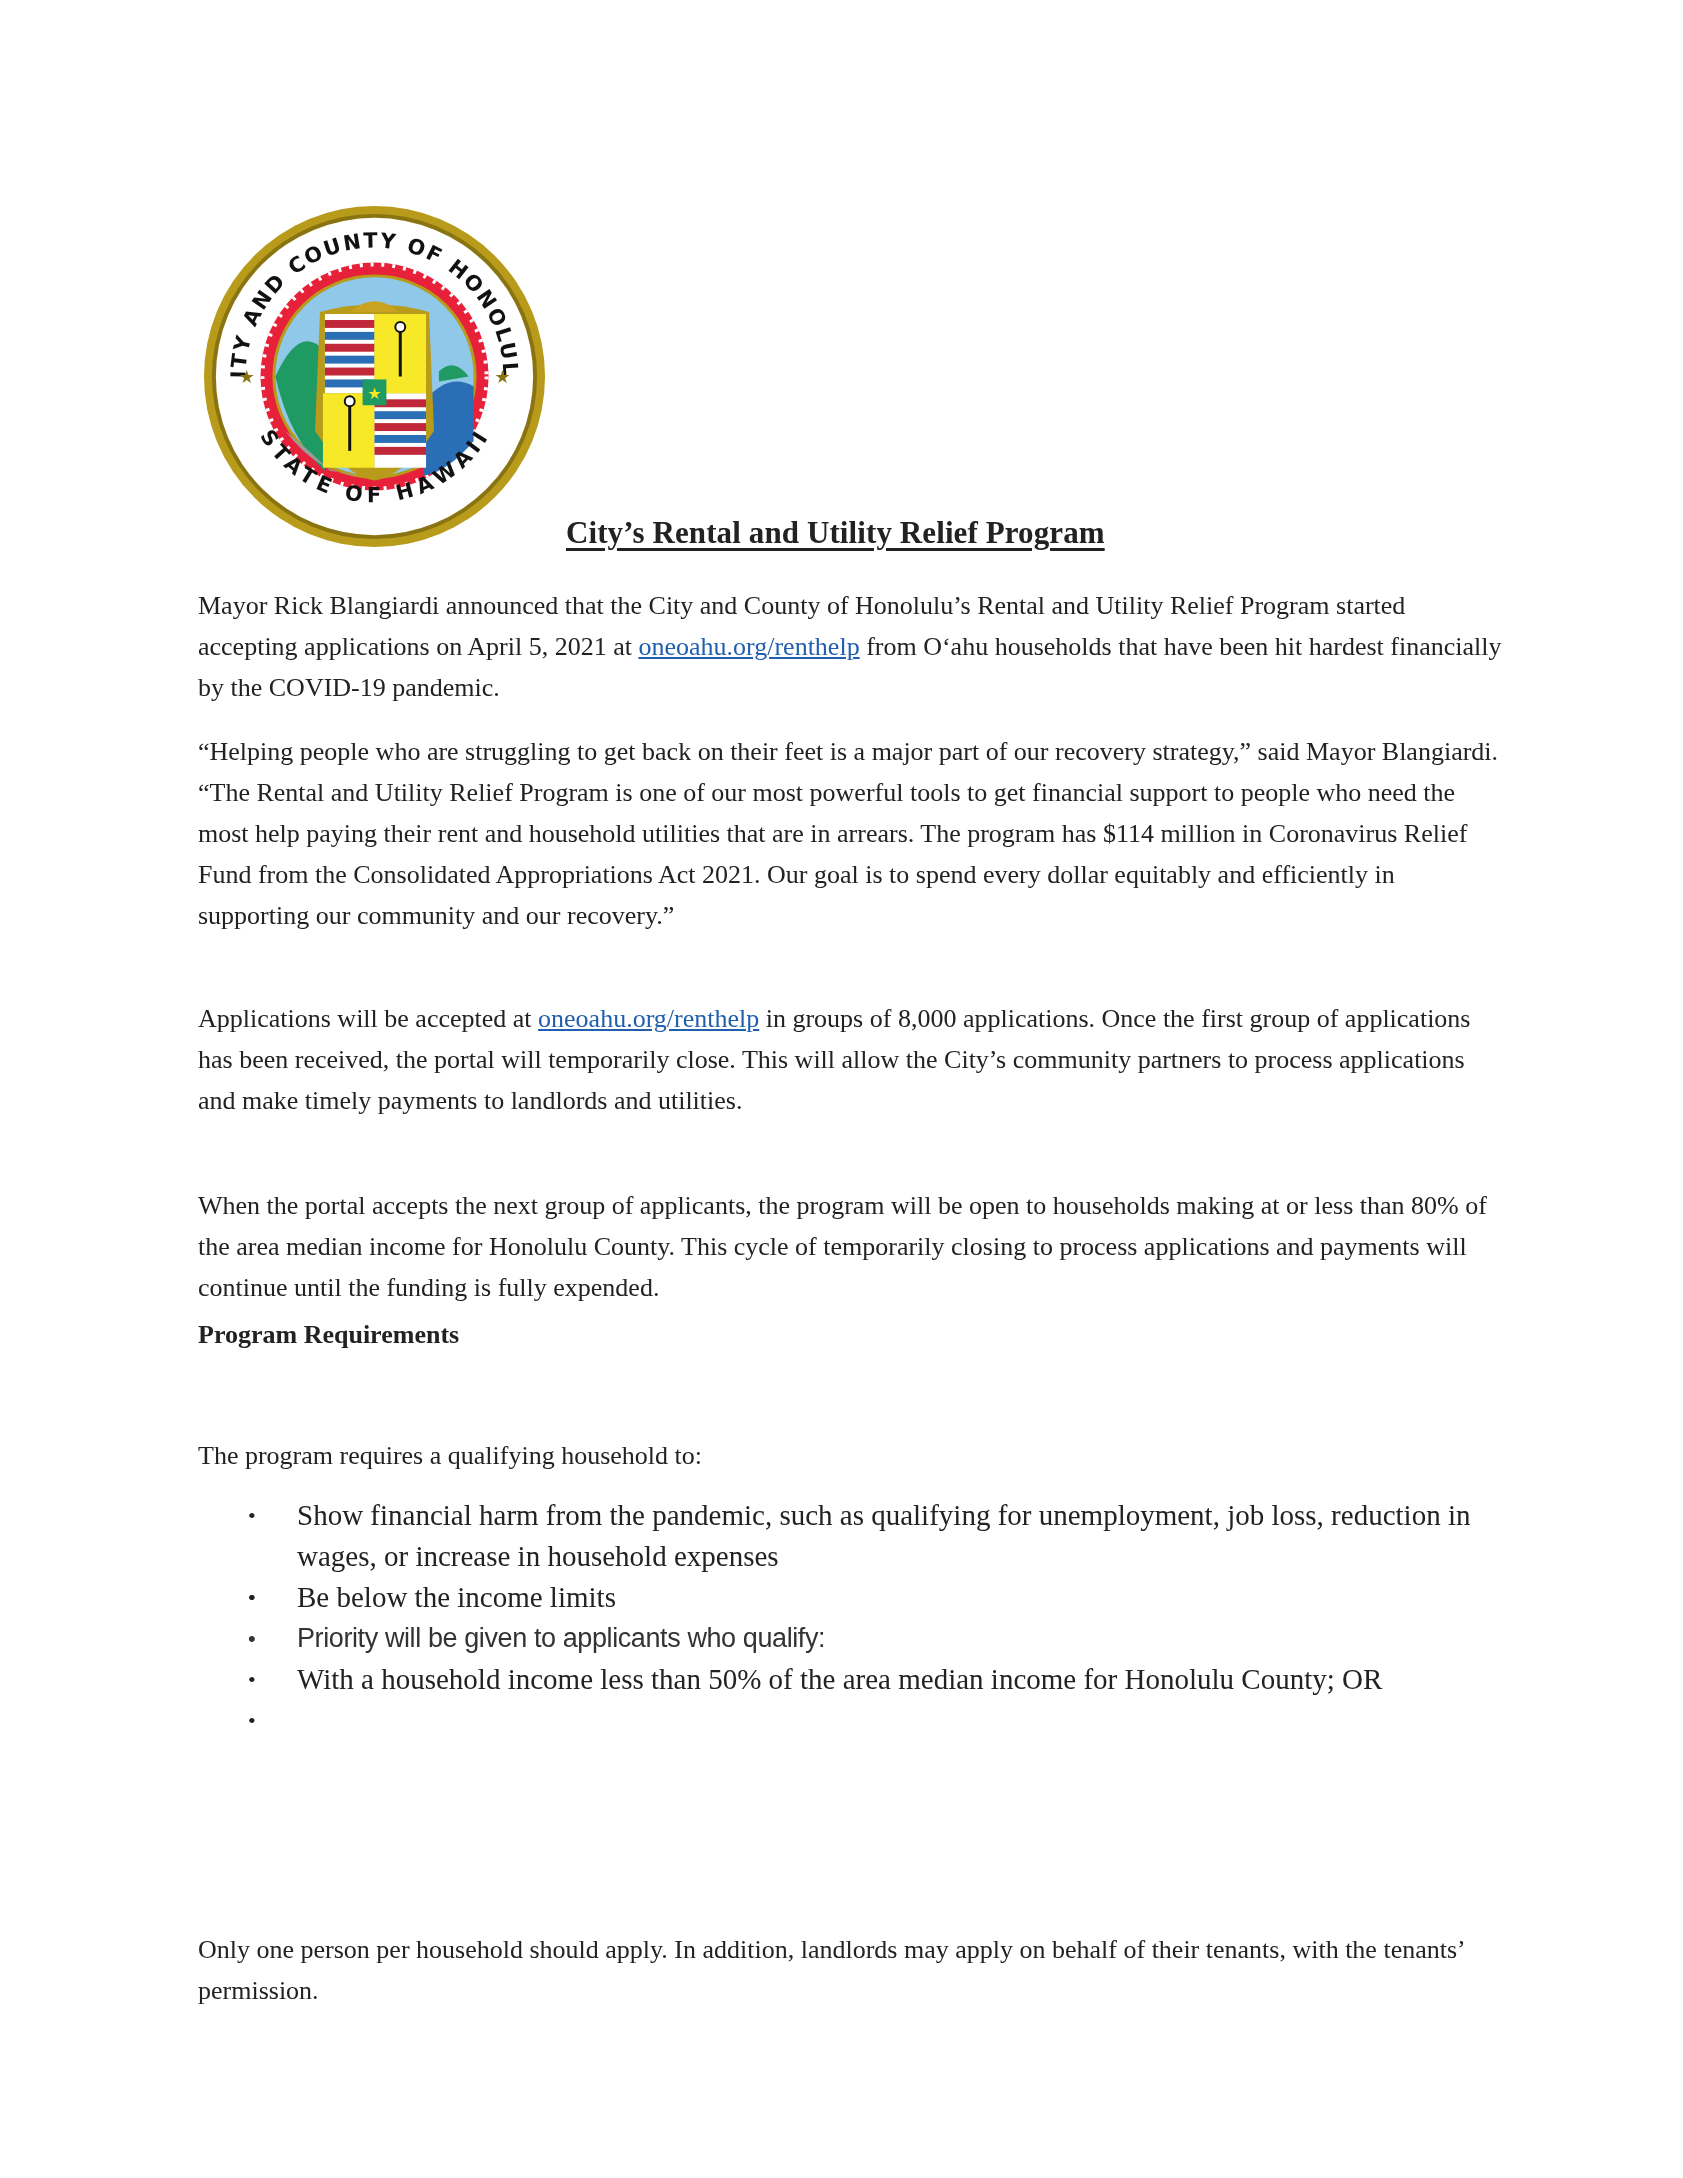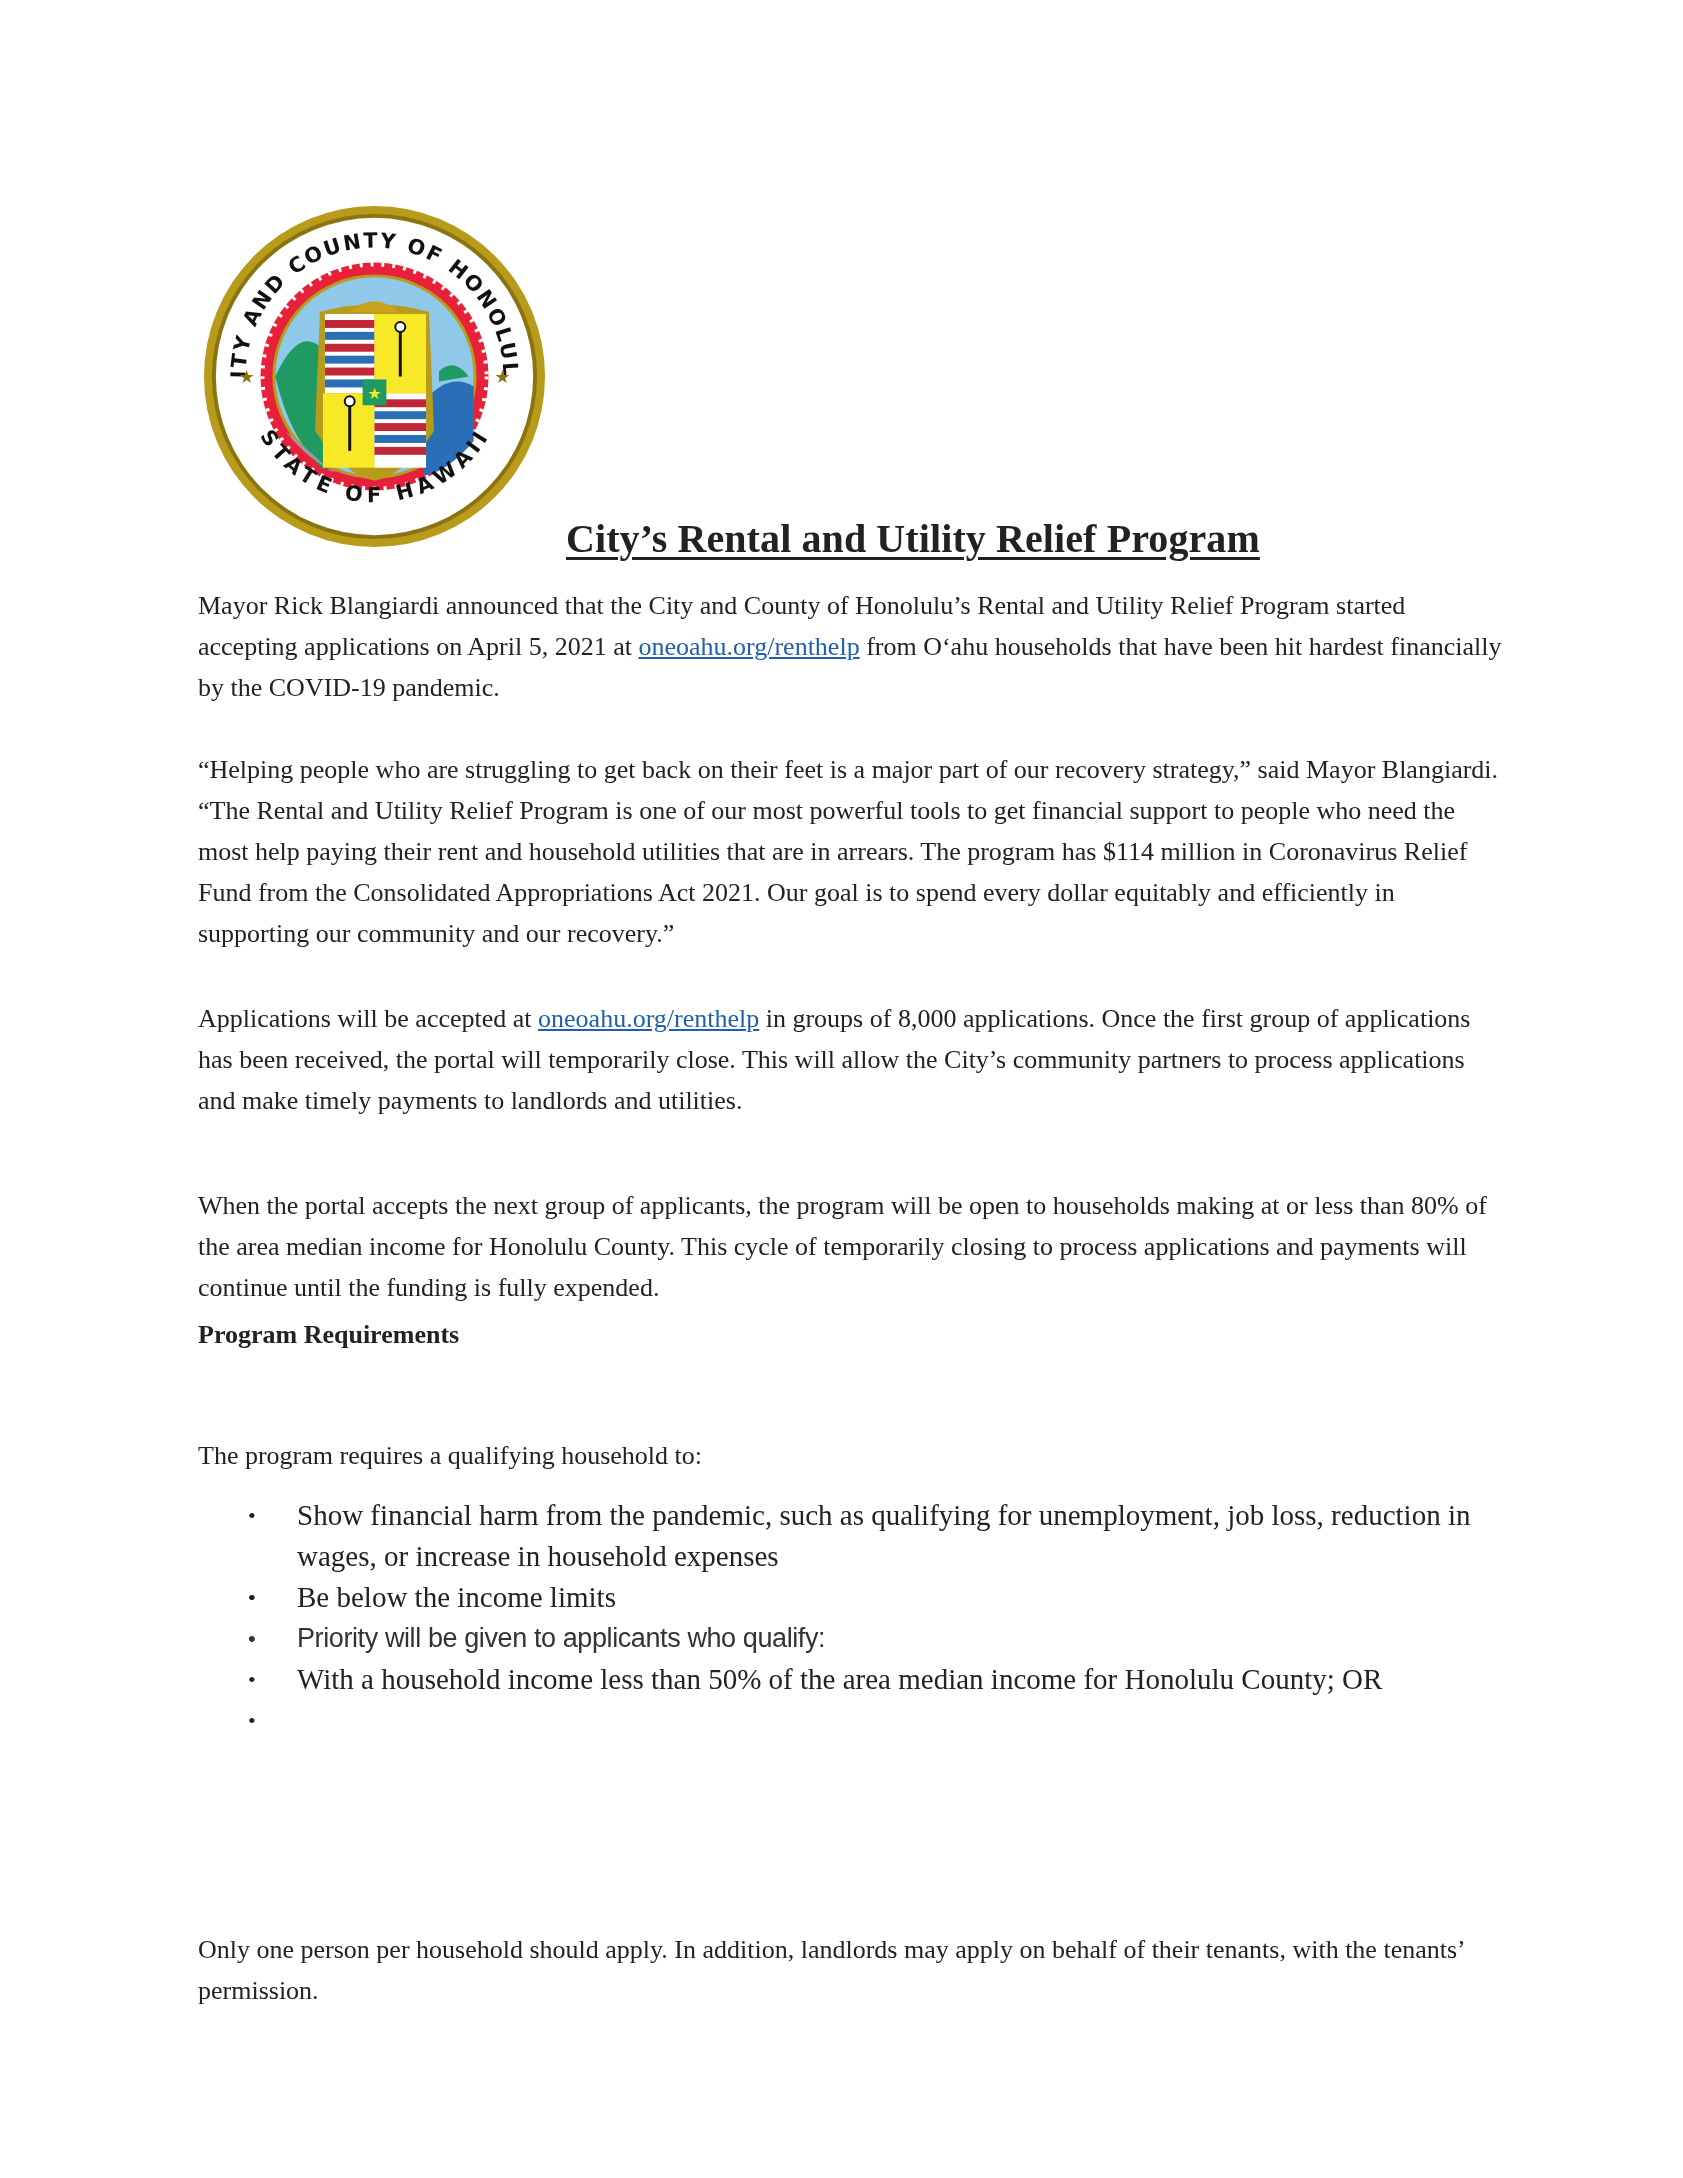--- a/index.html
+++ b/index.html
@@ -7,7 +7,7 @@
          font-family: "Liberation Serif", "DejaVu Serif", serif; color: #1a1a1a; }
   .page { position: absolute; left: 0; top: 0; width: 1683px; height: 2178px; }
   .seal { position: absolute; left: 201px; top: 203px; width: 347px; height: 347px; }
-  .title { position: absolute; left: 566px; top: 515px; font-size: 40px; font-weight: bold;
+  .title { position: absolute; left: 566px; top: 515px; font-size: 31px; font-weight: bold;
            text-decoration: underline; text-underline-offset: 5px; text-decoration-thickness: 3px;
            color: #222; white-space: nowrap; letter-spacing: 0.1px; }
   .body { position: absolute; left: 198px; width: 1307px; font-size: 26px; line-height: 41px; color: #222; }

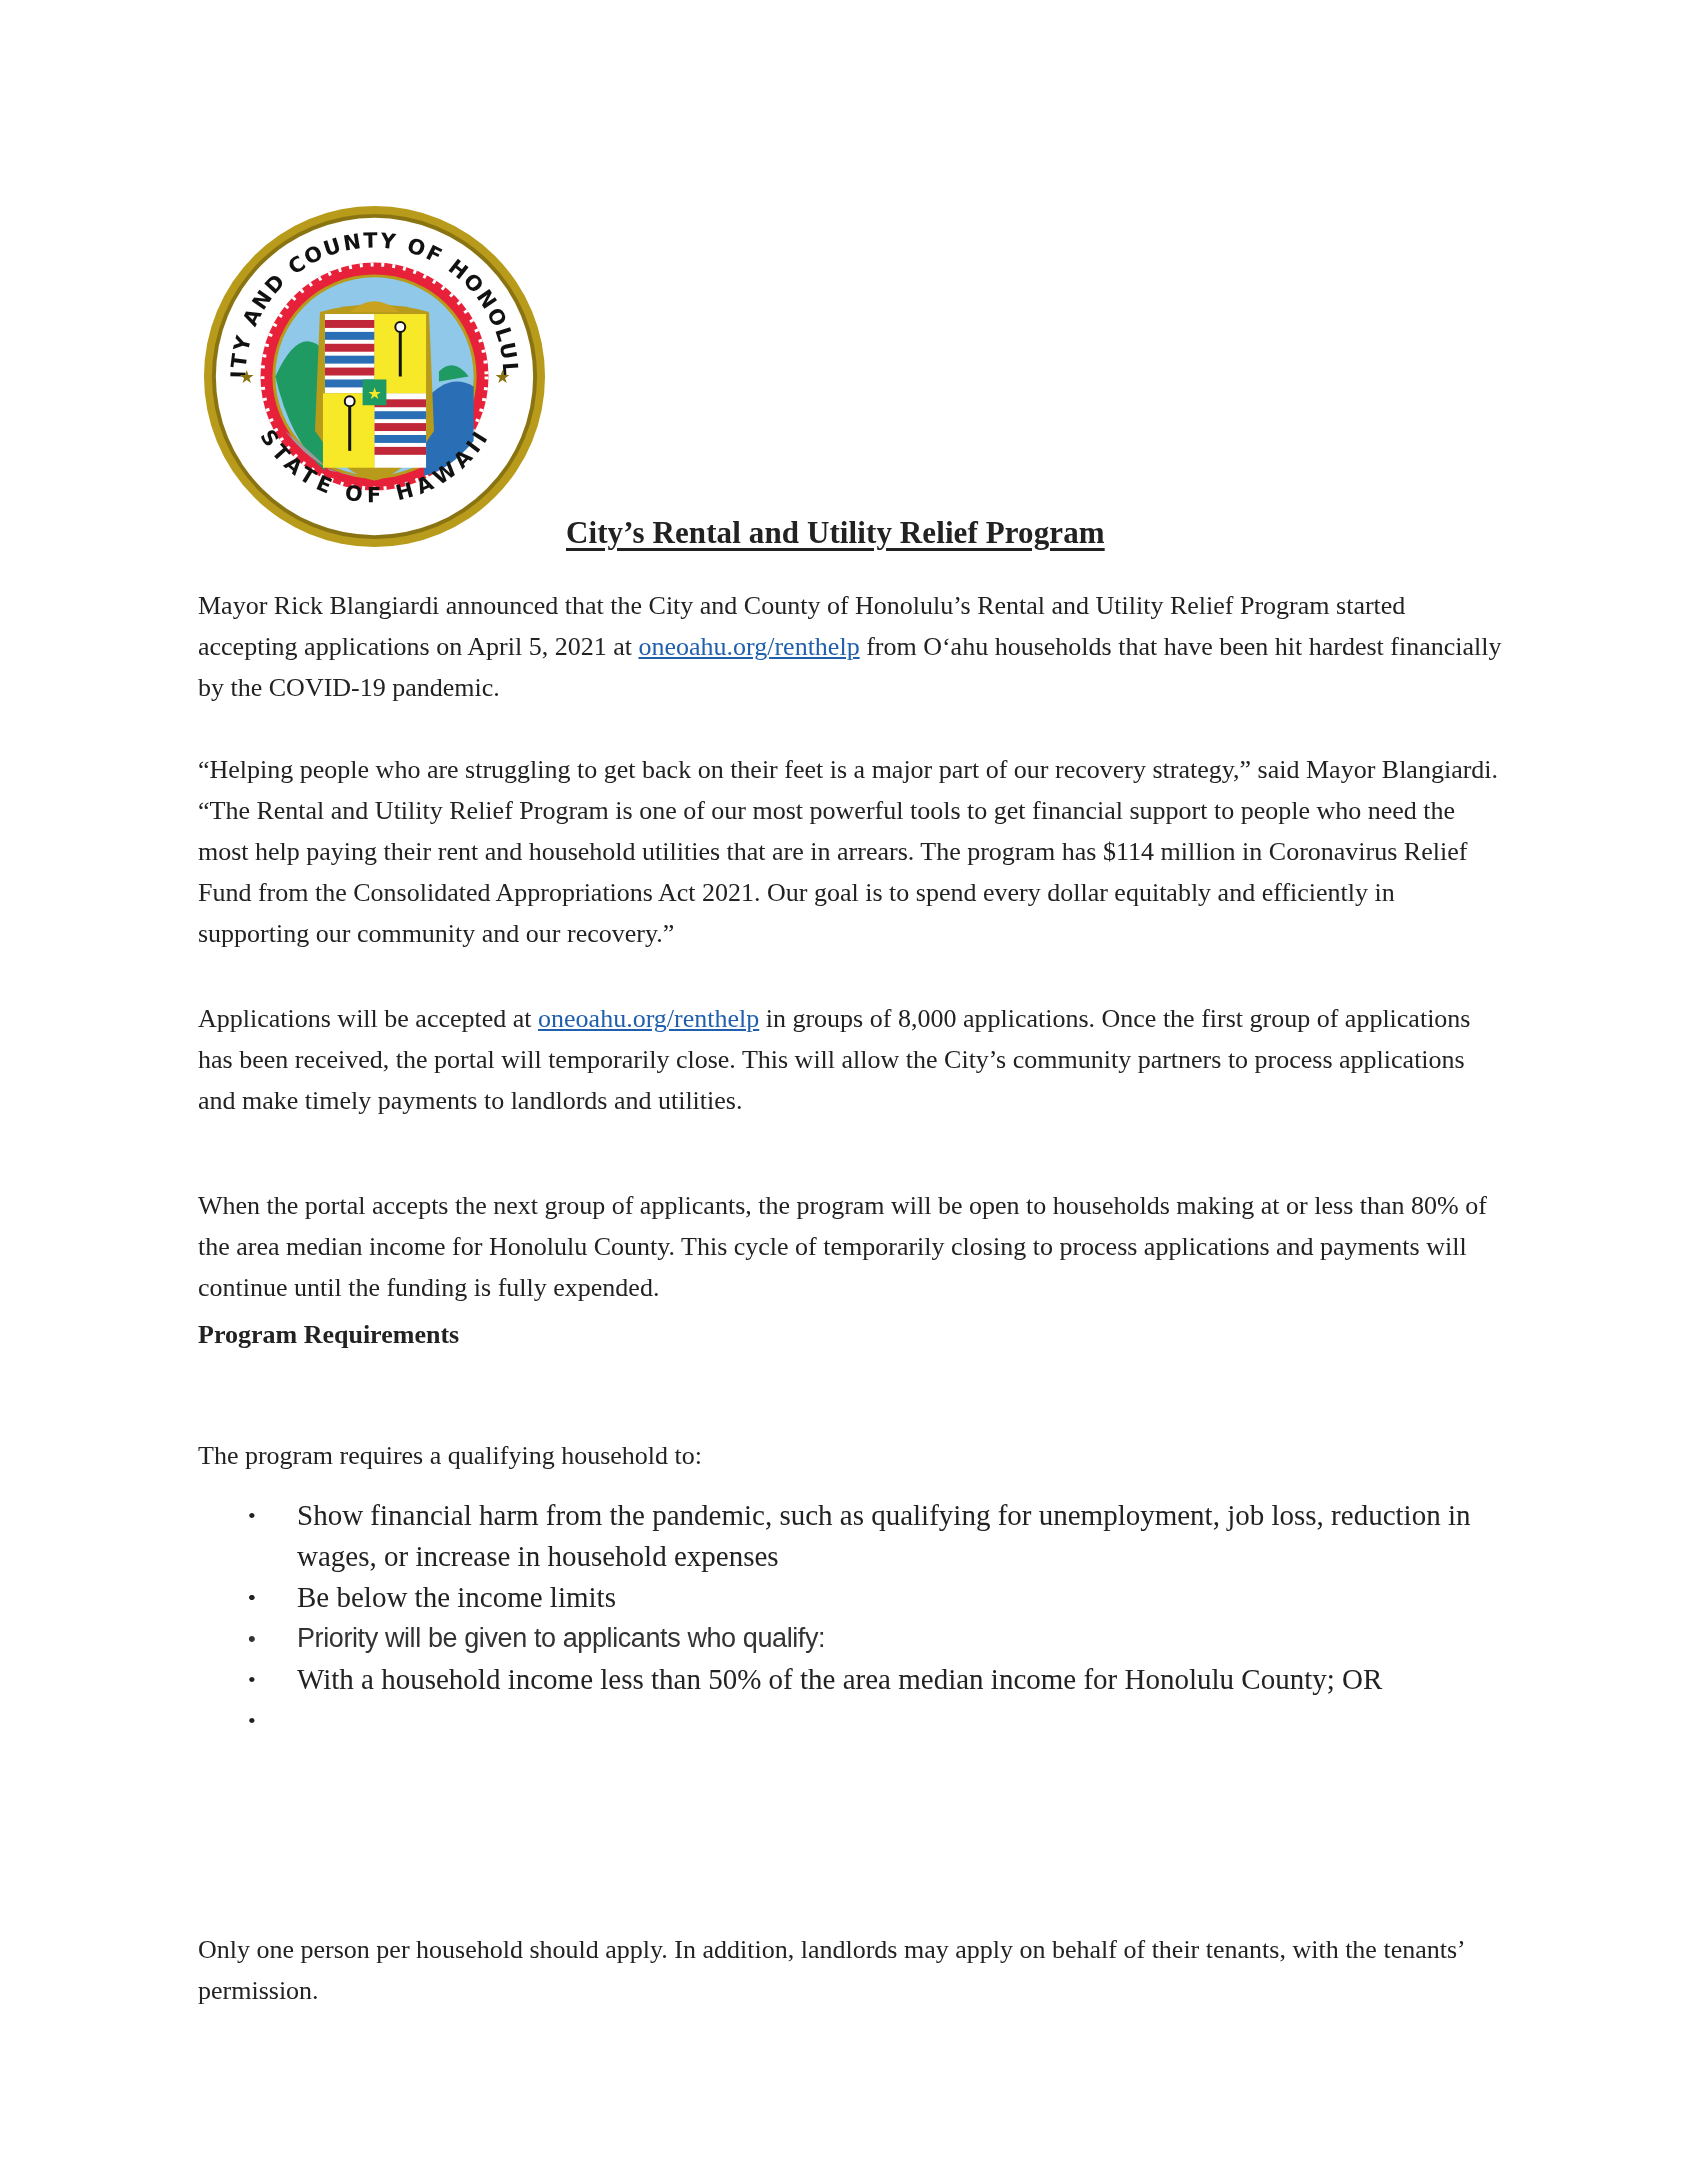--- a/index.html
+++ b/index.html
@@ -12,7 +12,7 @@
            color: #222; white-space: nowrap; letter-spacing: 0.1px; }
   .body { position: absolute; left: 198px; width: 1307px; font-size: 26px; line-height: 41px; color: #222; }
   .p1 { top: 585px; }
-  .p2 { top: 731px; margin-top: 18px; }
+  .p2 { top: 731px; }
   .p3 { top: 998px; }
   .p4 { top: 1185px; }
   .h-req { top: 1314px; font-weight: bold; }

